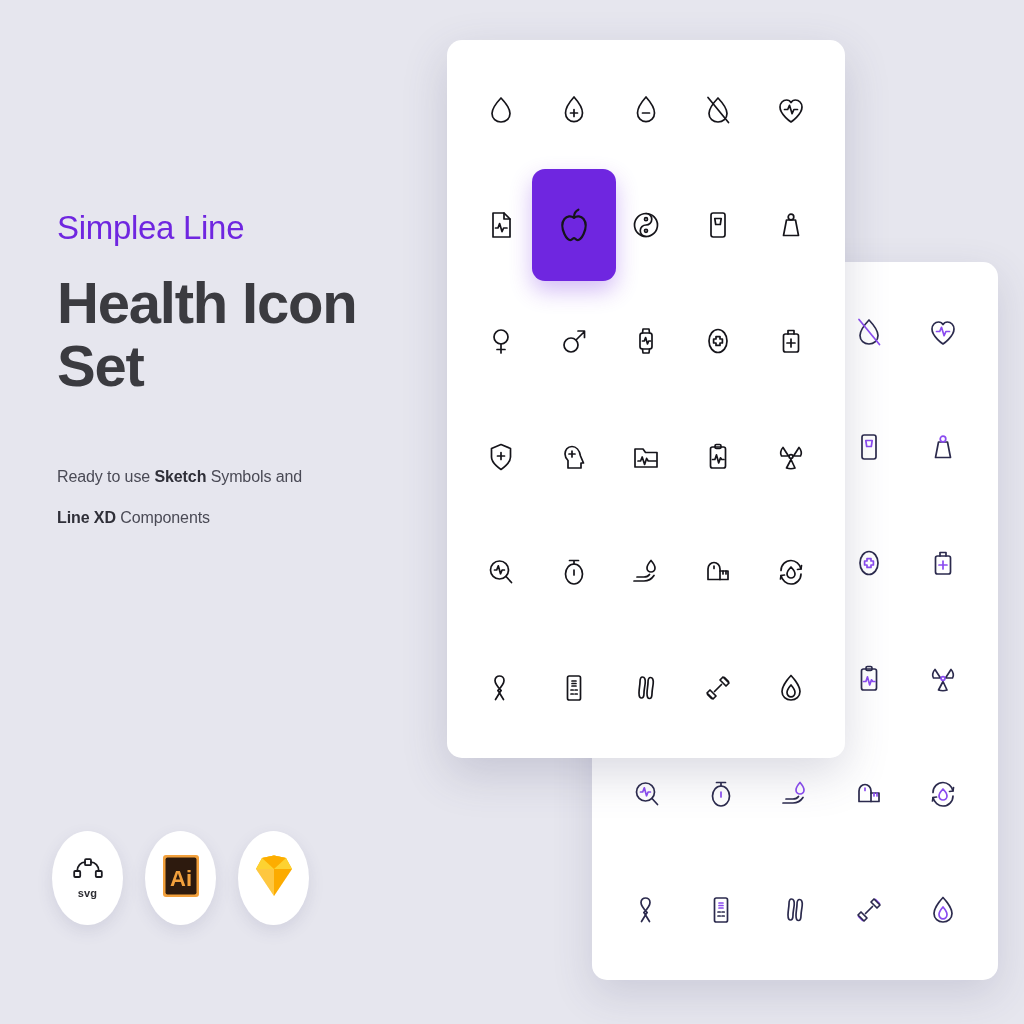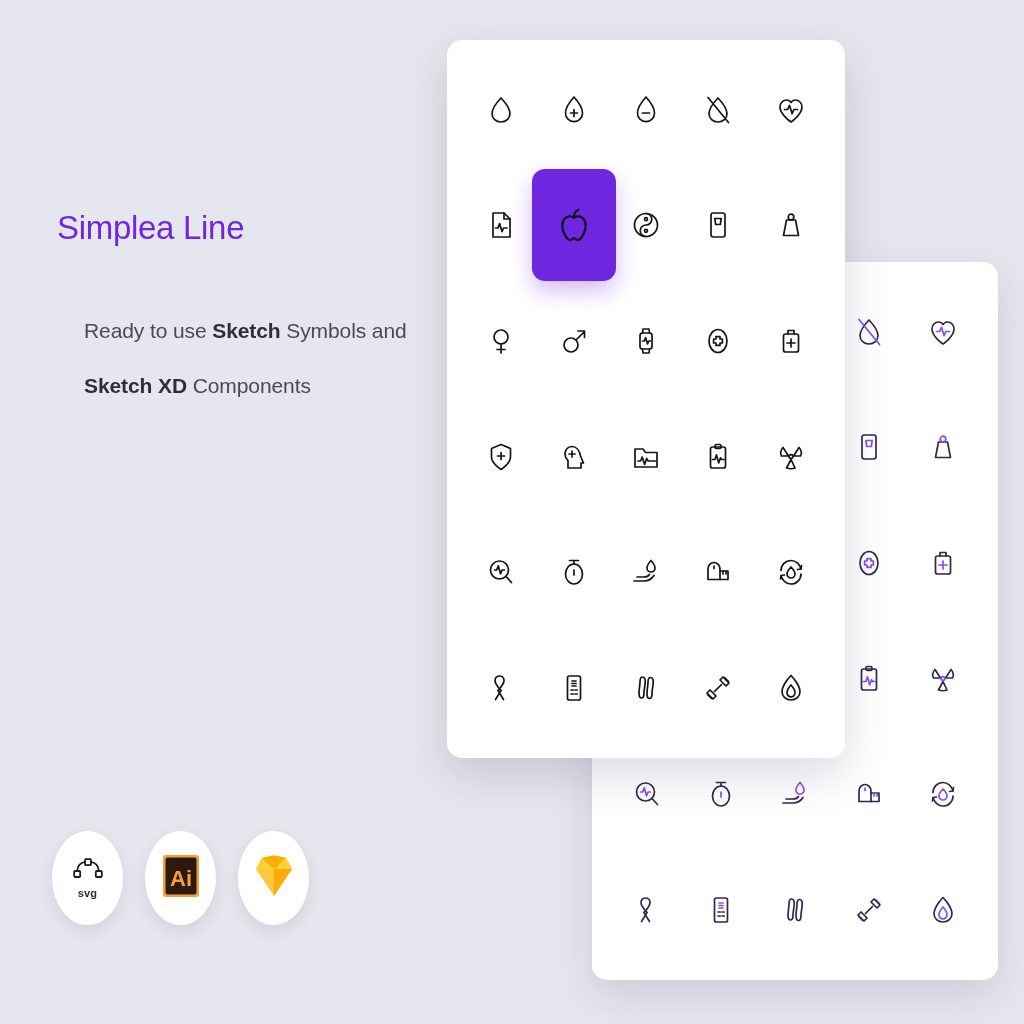--- a/index.html
+++ b/index.html
@@ -150,6 +150,7 @@
 
 <div id="left-panel">
   <div id="eyebrow">Simplea Line</div>
+  <h1 id="headline">Health Icon Set</h1>
   <div id="subcopy">
     <div>
       <span>Ready to use </span><span class="em">Sketch</span><span> Symbols and</span>

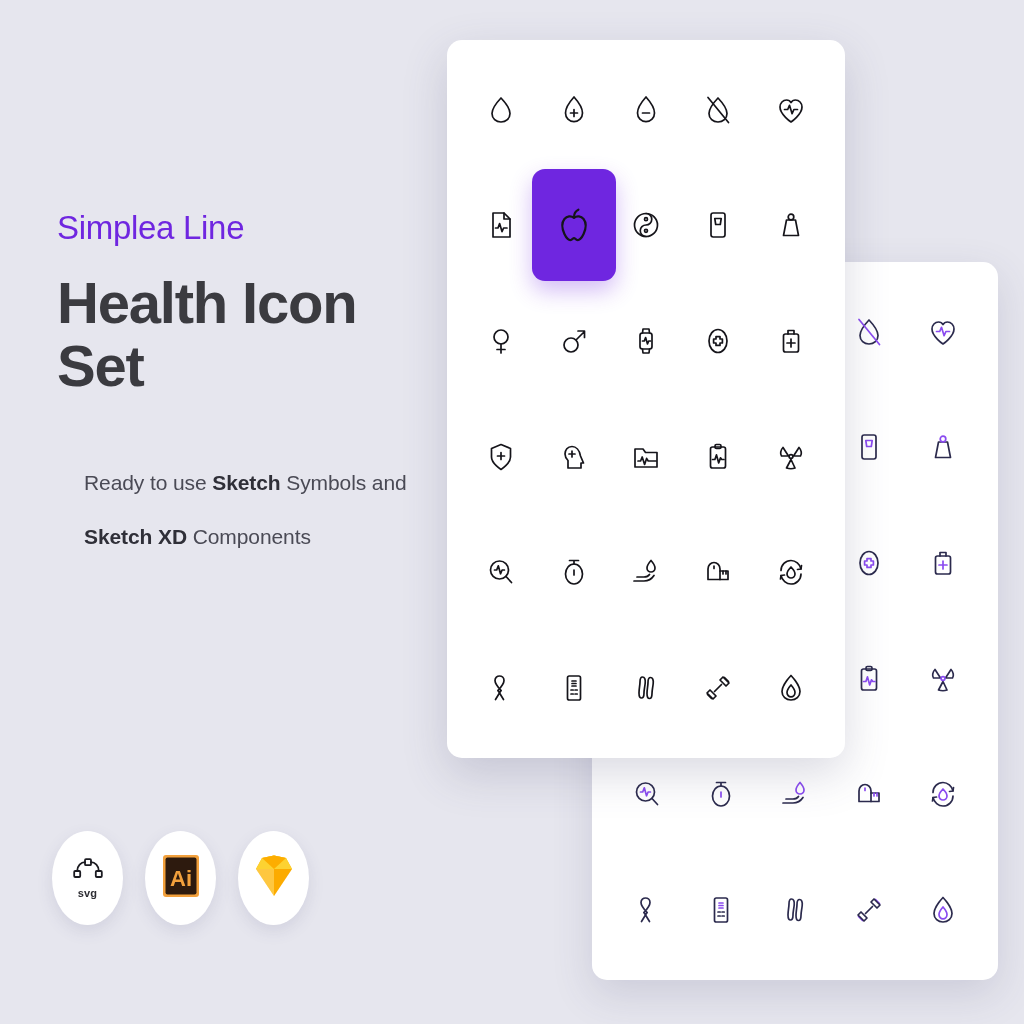--- a/index.html
+++ b/index.html
@@ -44,11 +44,10 @@
 
   #subcopy {
     margin-top: 58px;
-    font-size: 21px;
+    font-size: 16px;
     color: #4a4a55;
     line-height: 2.6;
     letter-spacing: -0.1px;
-    margin-left: 27px;
   }
   #subcopy .em { font-weight: 700; color: #2f2f38; }
 

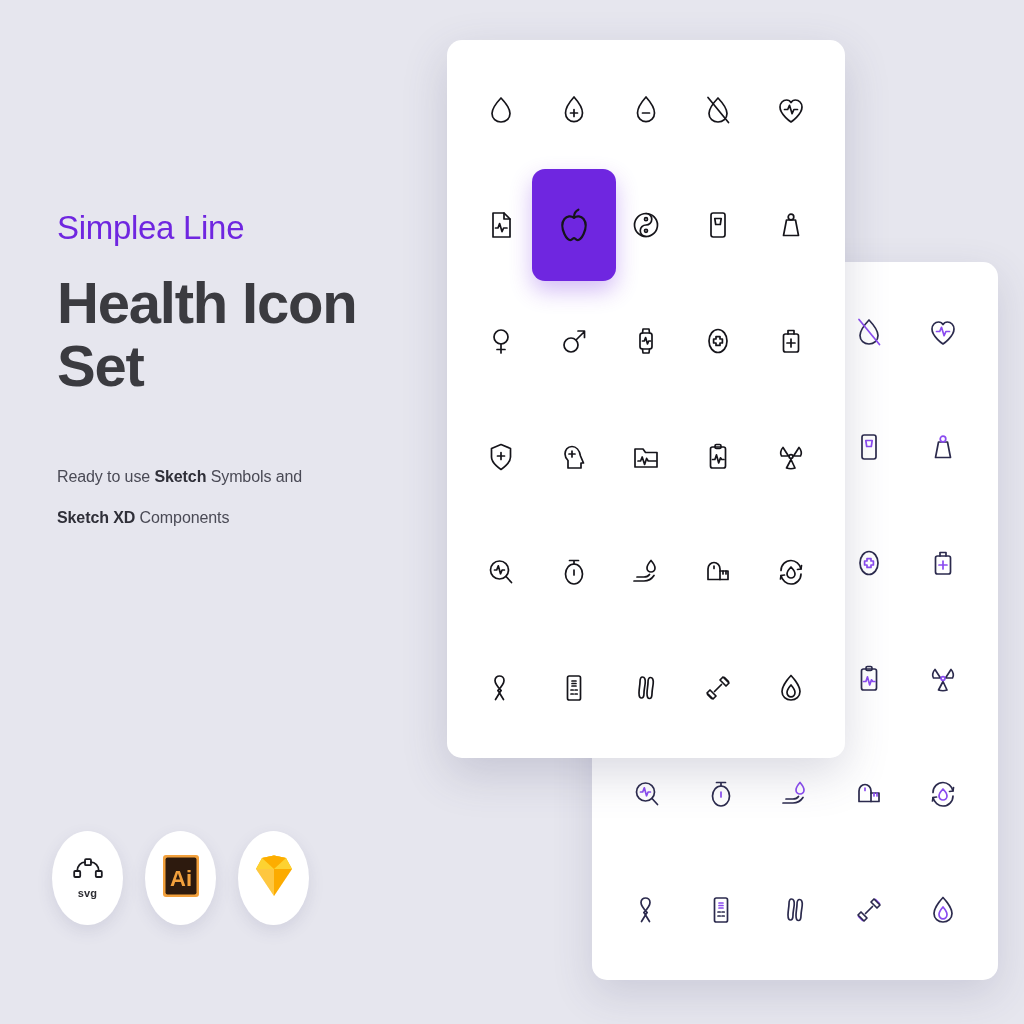--- a/index.html
+++ b/index.html
@@ -155,7 +155,7 @@
       <span>Ready to use </span><span class="em">Sketch</span><span> Symbols and</span>
     </div>
     <div>
-      <span class="em">Sketch XD</span><span> Components</span>
+      <span class="em">Line XD</span><span> Components</span>
     </div>
   </div>
 </div>

